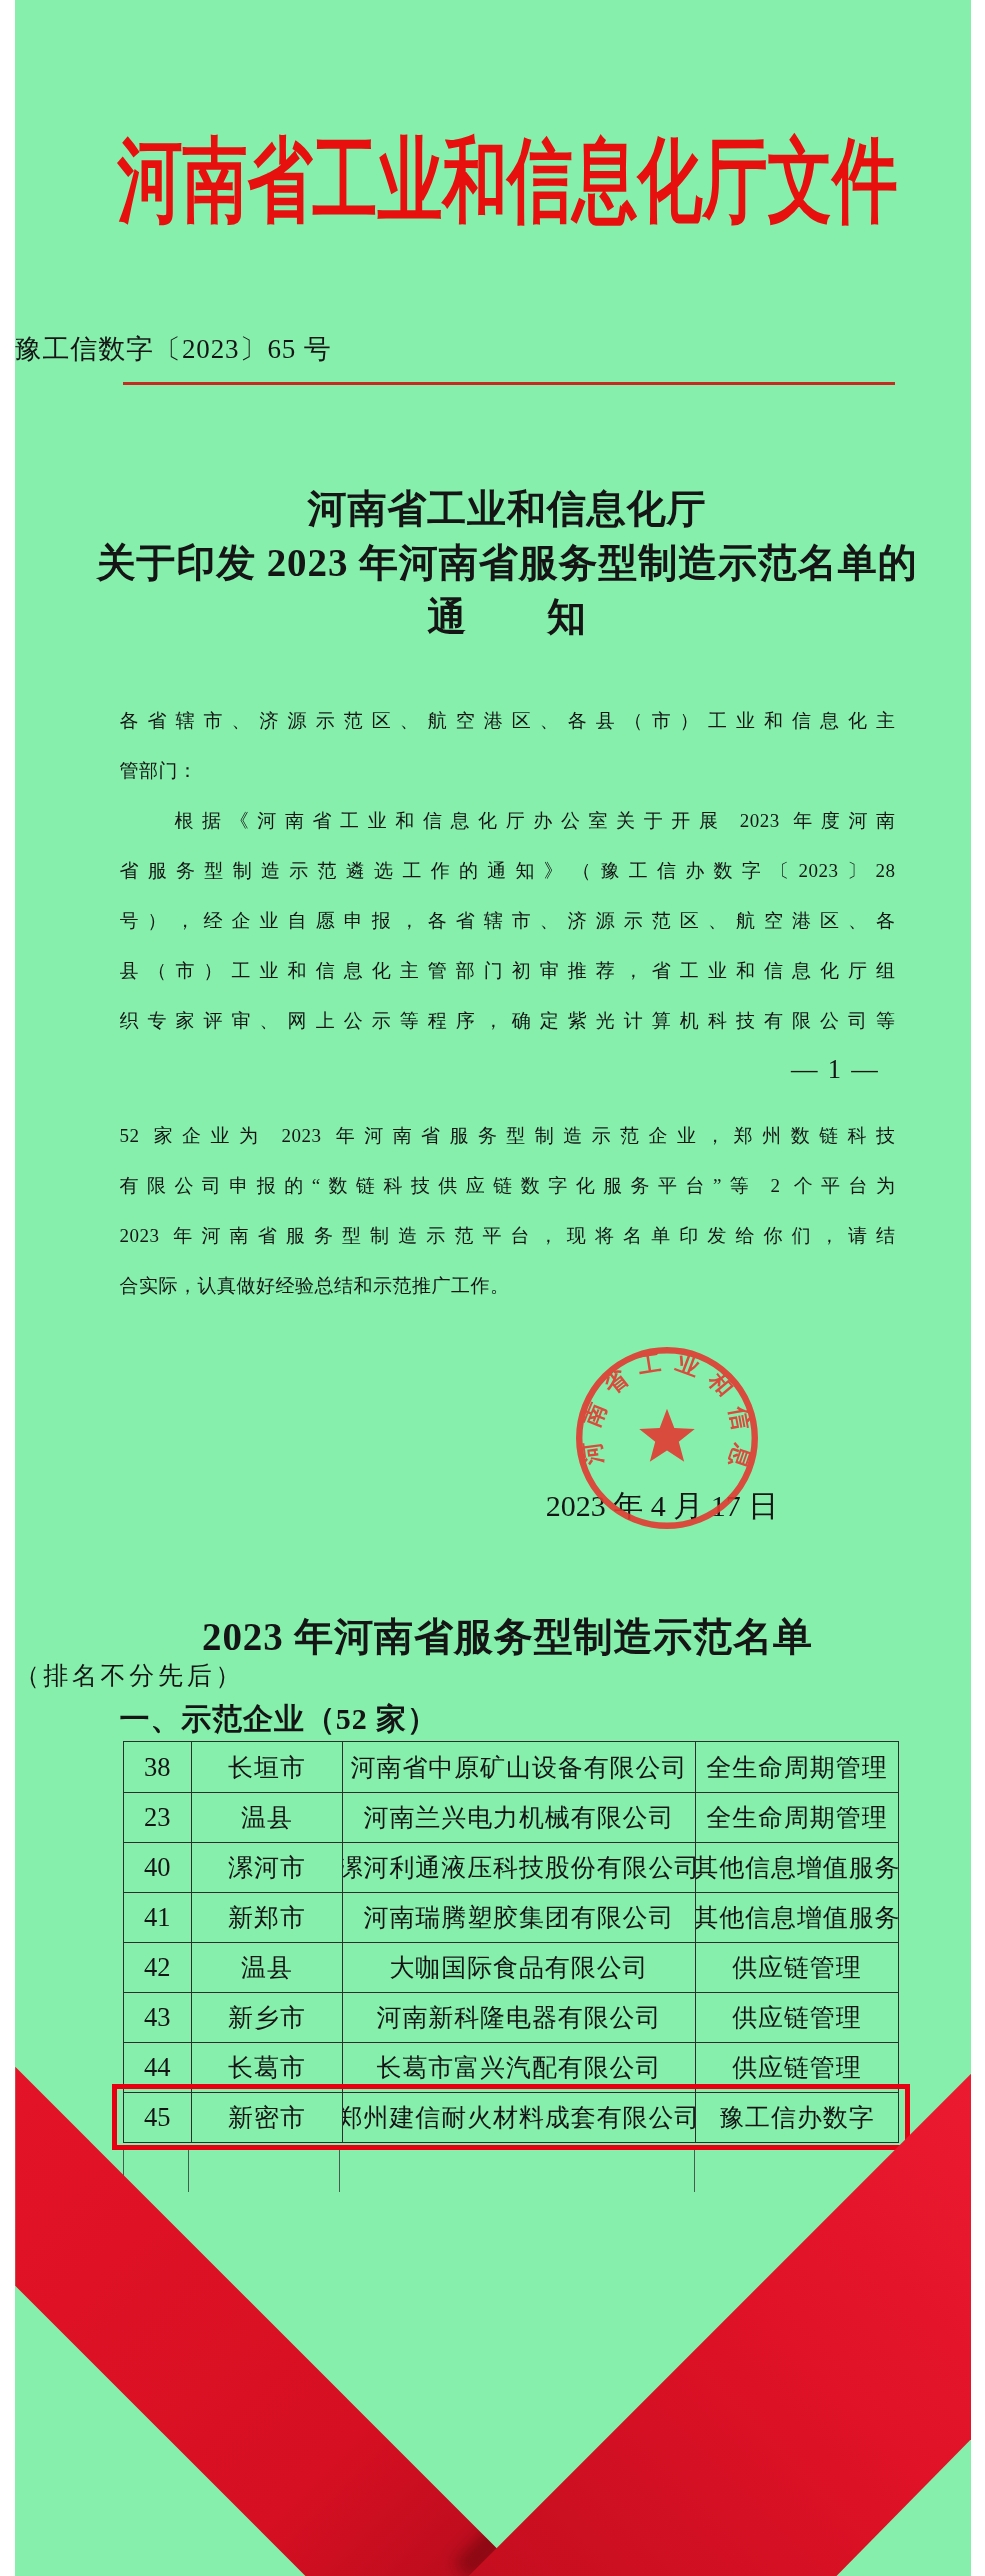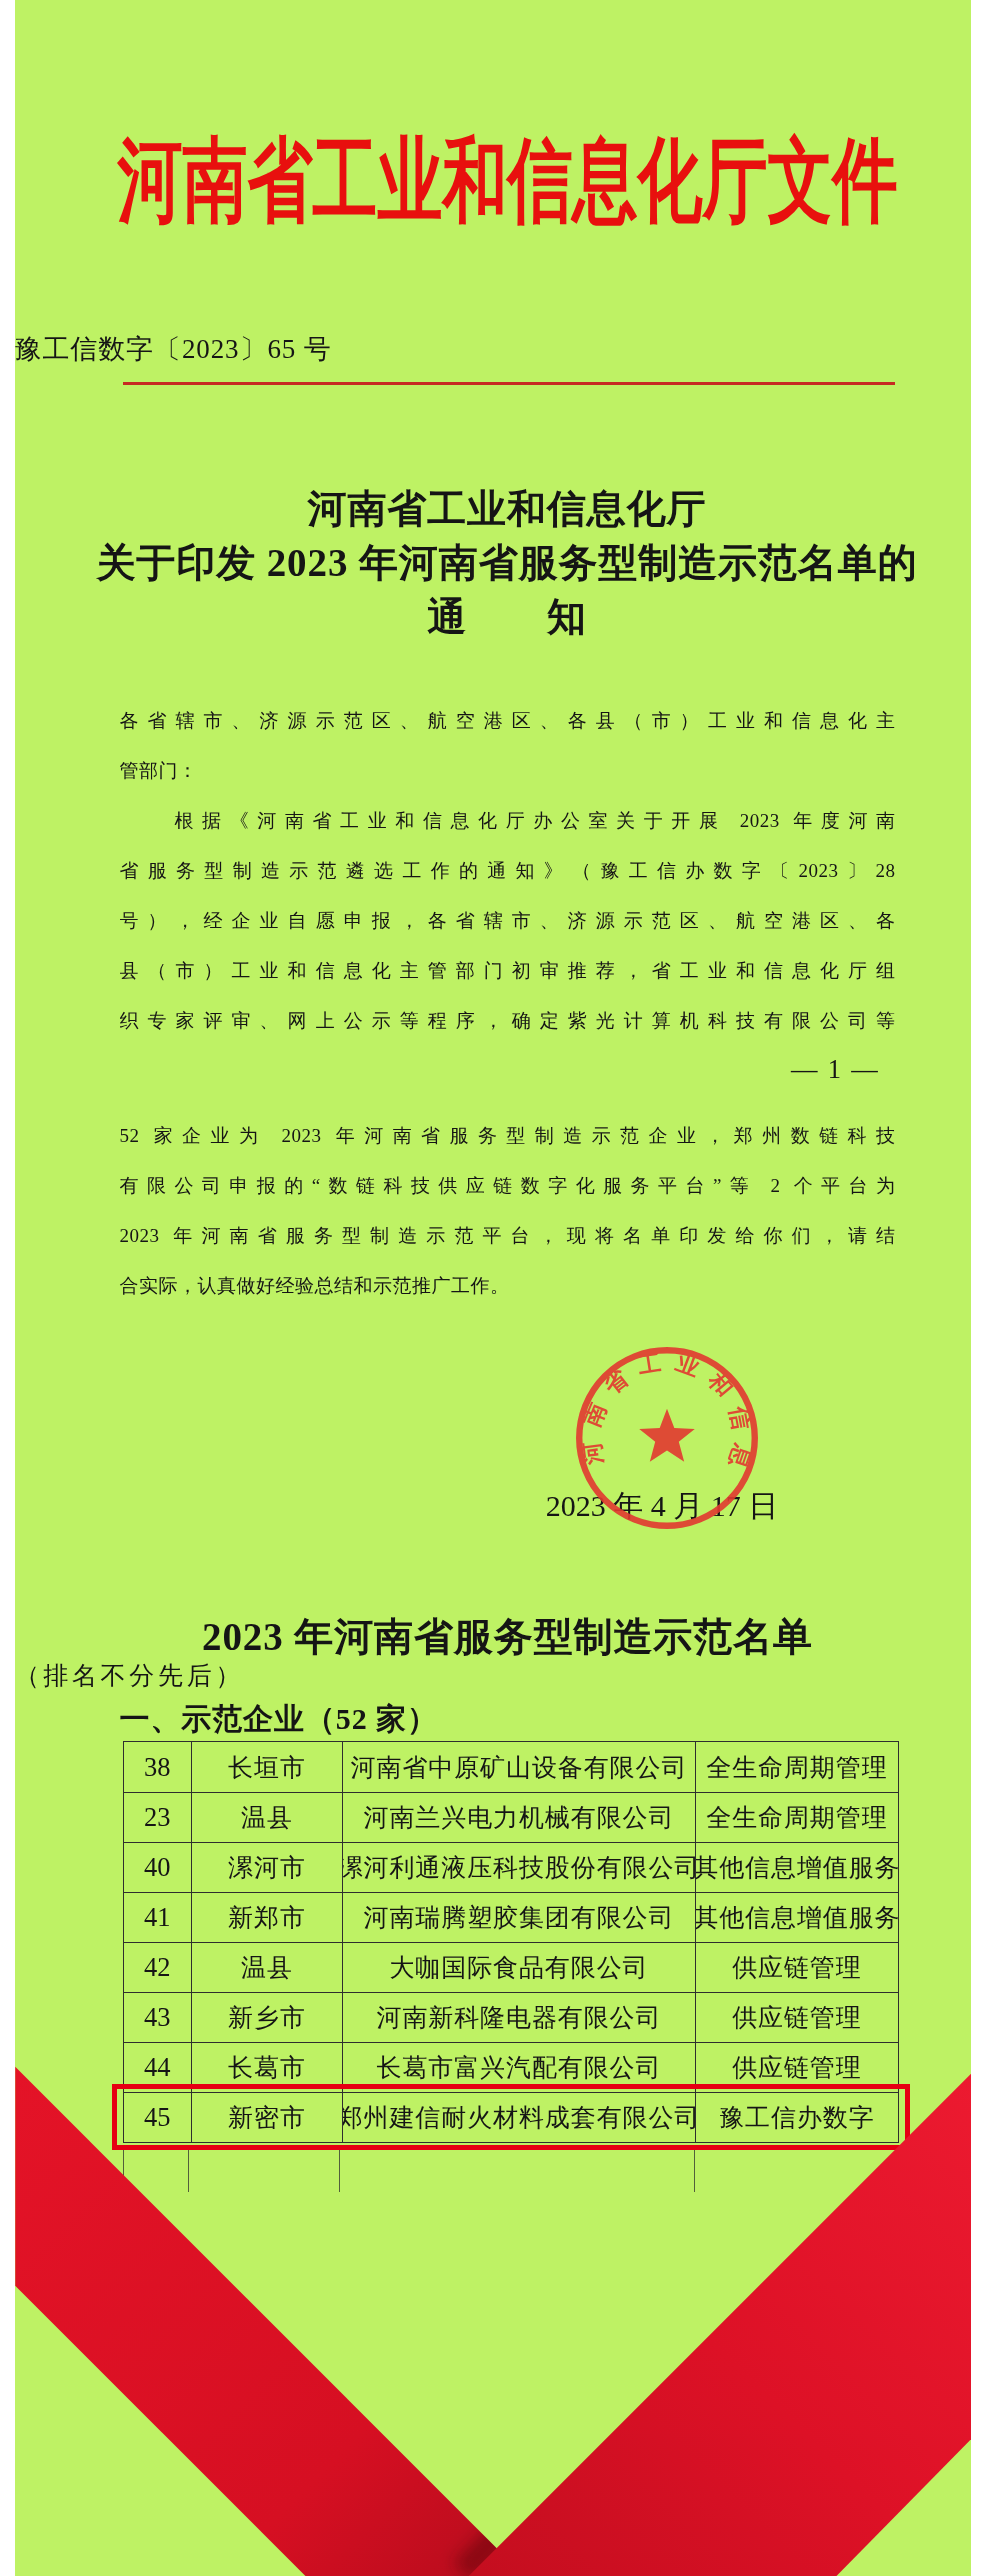--- a/index.html
+++ b/index.html
@@ -7,7 +7,7 @@
     position:relative;
     width:956px;height:2576px;
     margin:0 auto;
-    background:#bef264;
+    background:#86efac;
     overflow:hidden;
     font-family:"Liberation Serif","DejaVu Serif",serif;
     color:var(--text,#151515);

